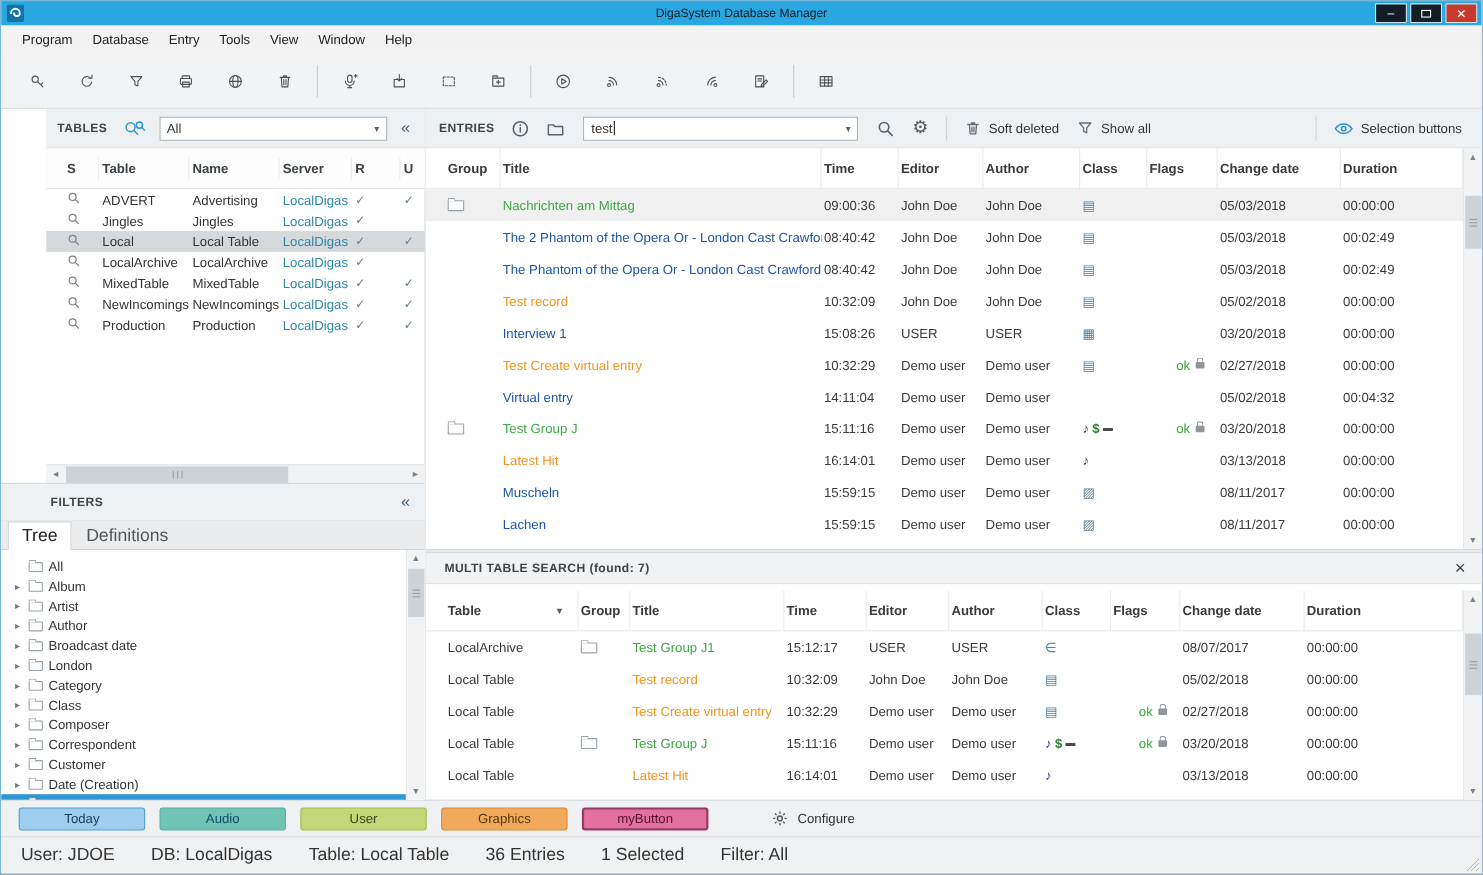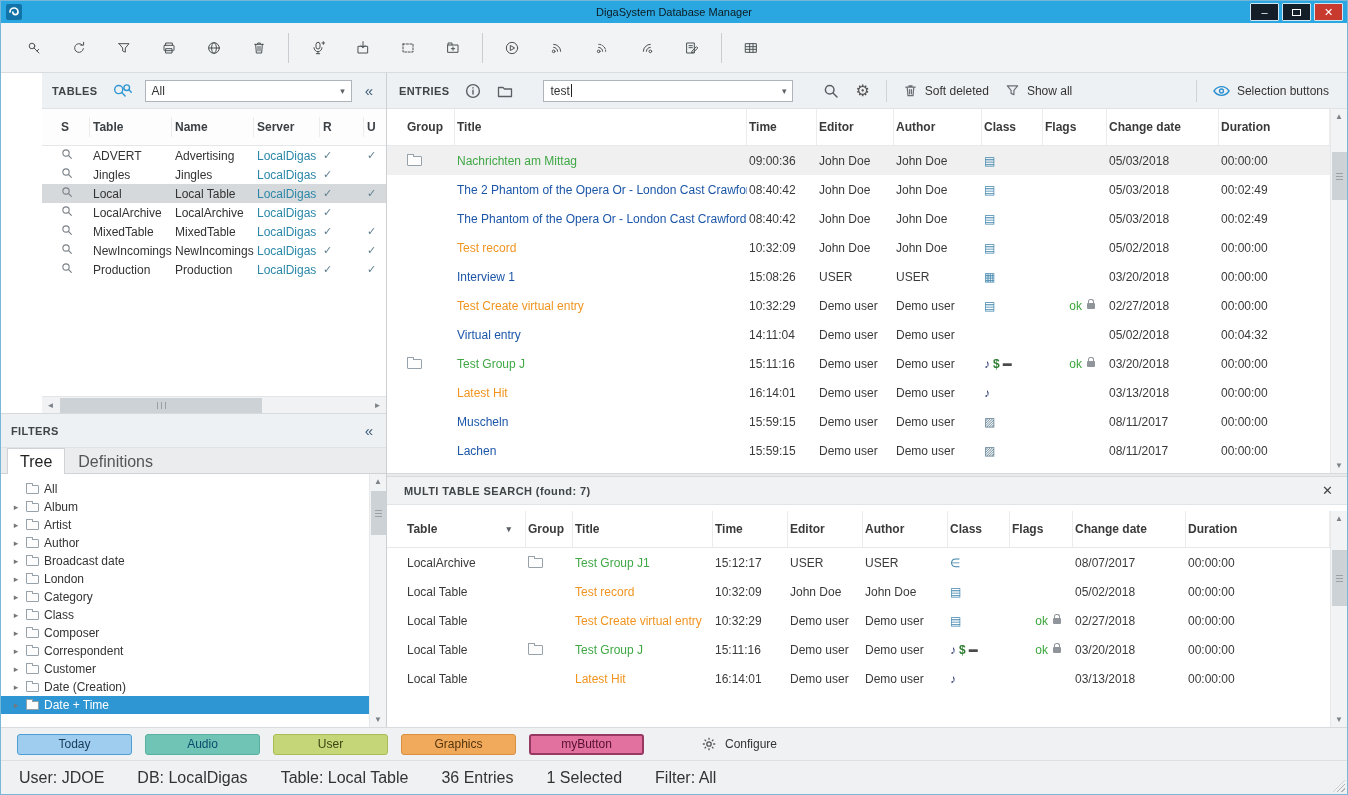--- a/index.html
+++ b/index.html
@@ -153,6 +153,15 @@
     </span>
   </header>
 
+  <nav class="menubar" id="menubar">
+      <div class="menu-item">Program</div>
+      <div class="menu-item">Database</div>
+      <div class="menu-item">Entry</div>
+      <div class="menu-item">Tools</div>
+      <div class="menu-item">View</div>
+      <div class="menu-item">Window</div>
+      <div class="menu-item">Help</div>
+    </nav>
   <div class="toolbar" id="toolbar">
       <div class="tool-group">
         <button class="tool-btn ic">

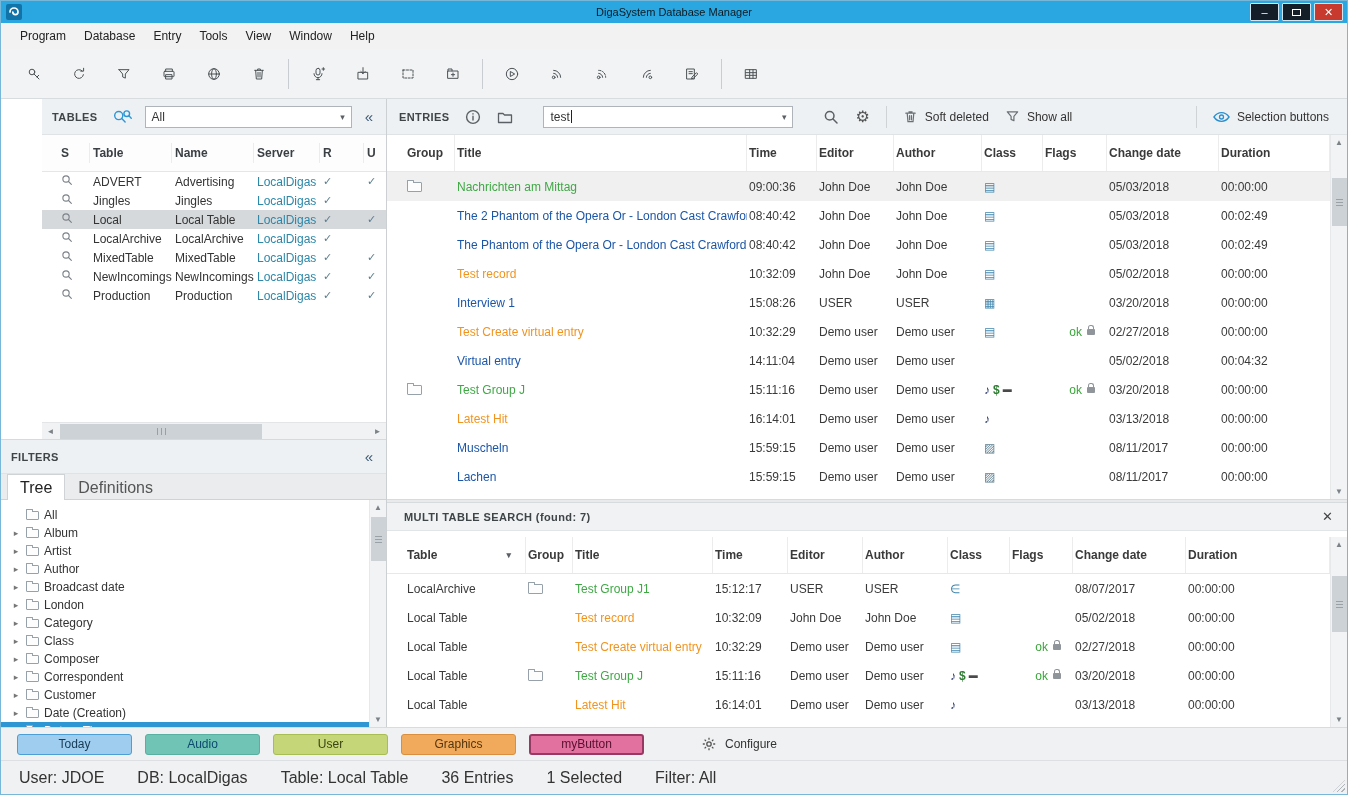--- a/index.html
+++ b/index.html
@@ -81,7 +81,7 @@
   
   .entries-panel{height:400px;display:flex;flex-direction:column;position:relative;flex:none;}
   .entries-head{gap:16px;padding:0 10px 0 12px;}
-  .entries-combo{width:250px;margin:0 14px;}
+  .entries-combo{width:250px;margin:0 1px;}
   .head-action{display:flex;align-items:center;gap:7px;font-size:12px;color:#333;white-space:nowrap;}
   .head-action .ih svg{width:15px;height:15px;stroke:#6a7076;}
   .eye svg{stroke:#2a8fd0;}

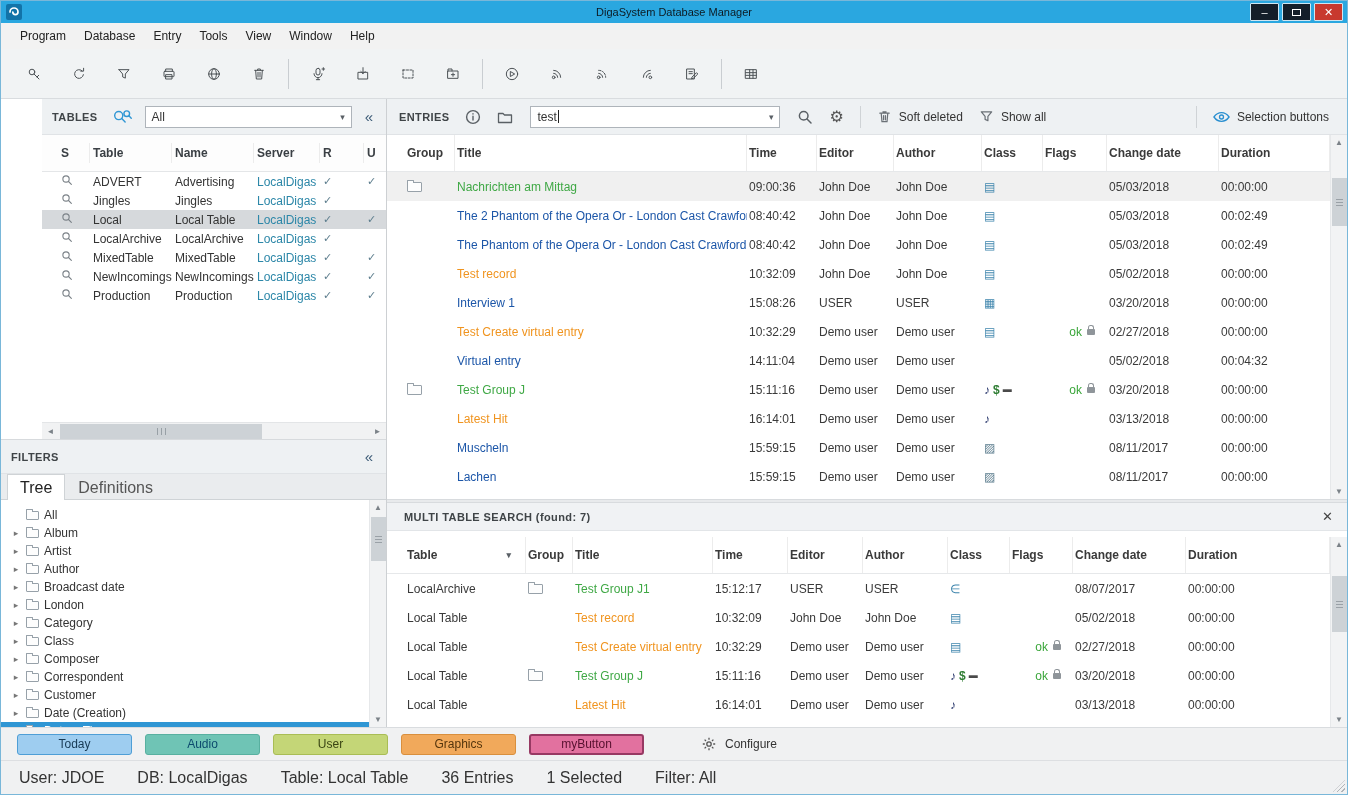--- a/index.html
+++ b/index.html
@@ -65,7 +65,7 @@
   
   .filters-panel{flex:1;display:flex;flex-direction:column;min-height:0;border-top:1px solid #d7dadd;}
   .filters-panel .panel-head{height:34px;}
-  .filters-panel .panel-title{margin-right:auto;}
+  .filters-panel .panel-title{margin-right:auto;margin-left:35px;}
   .tabs{height:26px;background:#eaecee;display:flex;align-items:flex-end;padding-left:6px;border-bottom:1px solid #cfd3d6;flex:none;}
   .tab{padding:4px 12px 3px;font-size:16px;color:#555;border:1px solid transparent;border-bottom:none;margin-bottom:-1px;}
   .tab.active{background:#fff;border-color:#cfd3d6;color:#222;}

